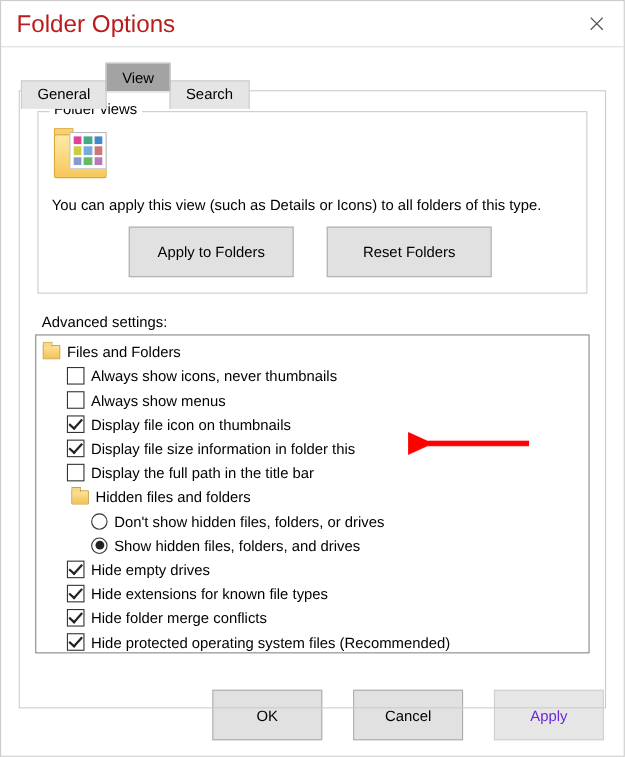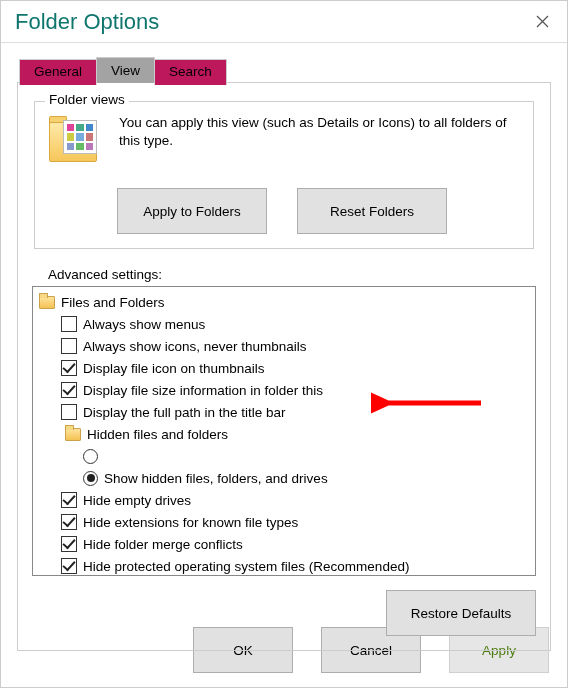--- a/index.html
+++ b/index.html
@@ -24,7 +24,7 @@
     border-bottom: 1px solid #ddd;
   }
   .titlebar .title {
-    color: #0f766e;
+    color: #b91c1c;
     font-size: 22px;
     font-weight: 400;
   }

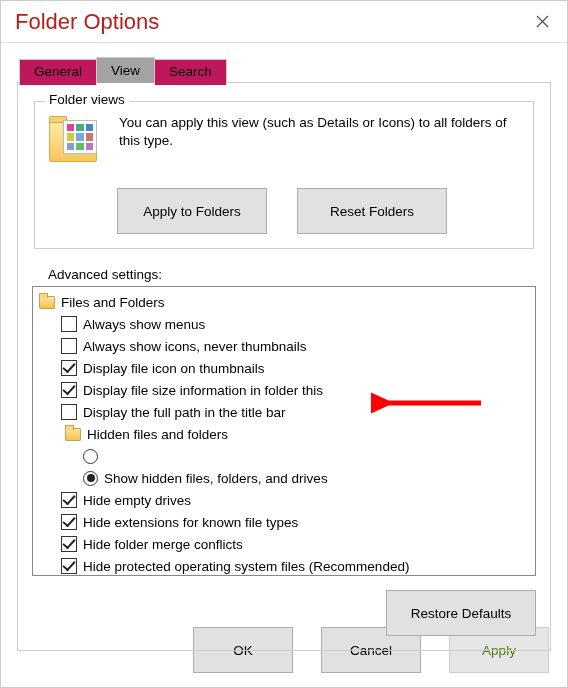--- a/index.html
+++ b/index.html
@@ -58,8 +58,8 @@
     position: relative;
   }
   .tab.inactive {
-    background: #be185d;
-    top: 2px;
+    background: #e5e5e5;
+    top: 16px;
     border-top-color:#ccc;
   }
   .tab.active {

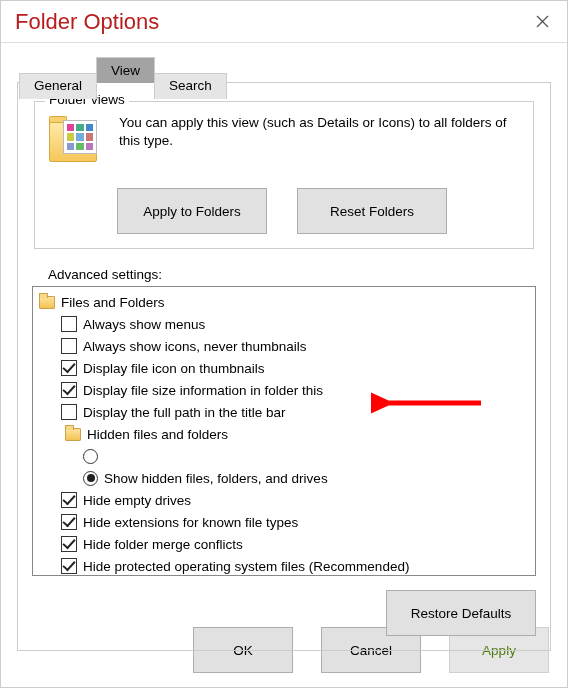--- a/index.html
+++ b/index.html
@@ -98,7 +98,7 @@
     padding: 0 4px;
     font-size: 13.5px;
   }
-  .fv-row { display: flex; }
+  .fv-row { display: flex; flex-direction: column; }
   .fv-icon {
     width: 58px; height: 58px;
     margin: 2px 12px 4px 2px;

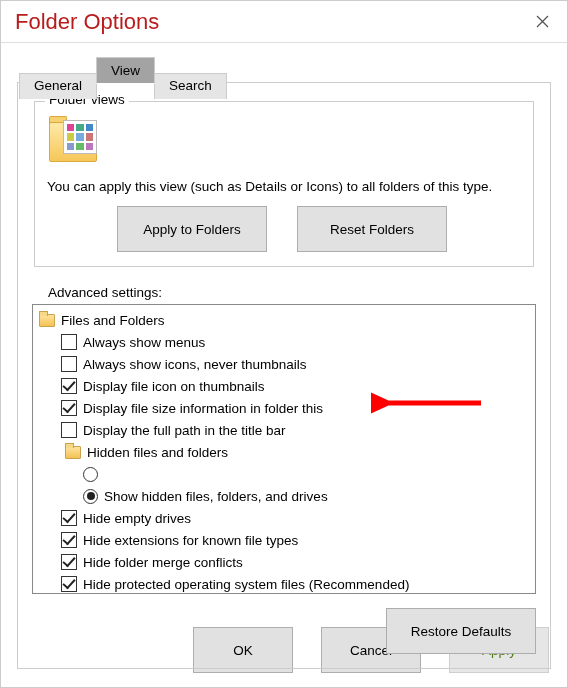--- a/index.html
+++ b/index.html
@@ -170,7 +170,7 @@
   }
 
   
-  .adv-label { margin: 4px 0 4px 16px; }
+  .adv-label { margin: 4px 0 4px 6px; }
   .adv-box {
     border: 1px solid #888;
     height: 290px;

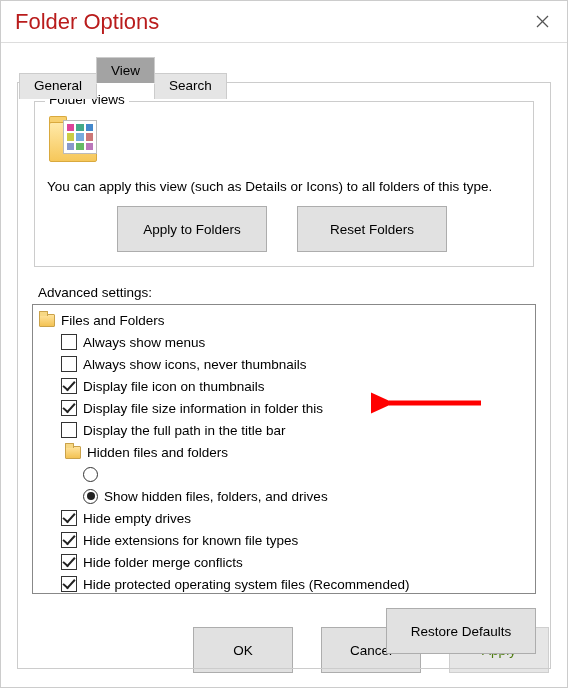--- a/index.html
+++ b/index.html
@@ -333,11 +333,11 @@
 
       <div class="tree-node indent1">
         <span class="chk"></span>
+        <span>Always show icons, never thumbnails</span>
+      </div>
+      <div class="tree-node indent1">
+        <span class="chk"></span>
         <span>Always show menus</span>
-      </div>
-      <div class="tree-node indent1">
-        <span class="chk"></span>
-        <span>Always show icons, never thumbnails</span>
       </div>
       <div class="tree-node indent1">
         <span class="chk checked"></span>

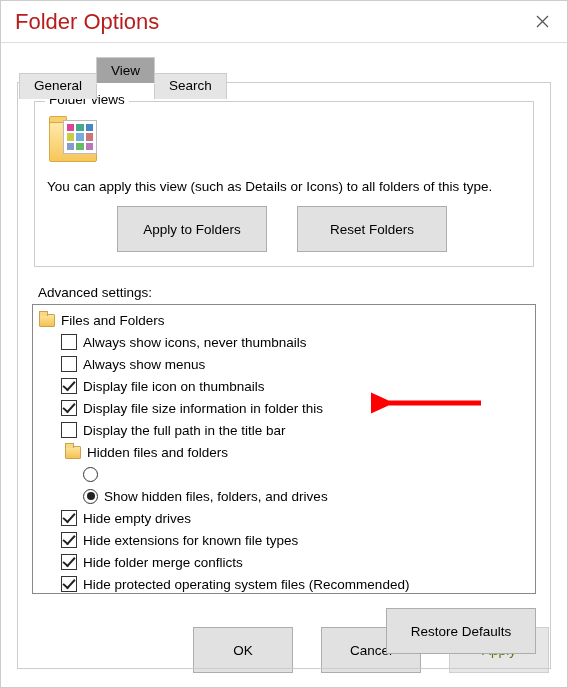--- a/index.html
+++ b/index.html
@@ -358,6 +358,7 @@
       </div>
       <div class="tree-node indent2">
         <span class="rdo"></span>
+        <span>Don't show hidden files, folders, or drives</span>
       </div>
       <div class="tree-node indent2">
         <span class="rdo sel"></span>

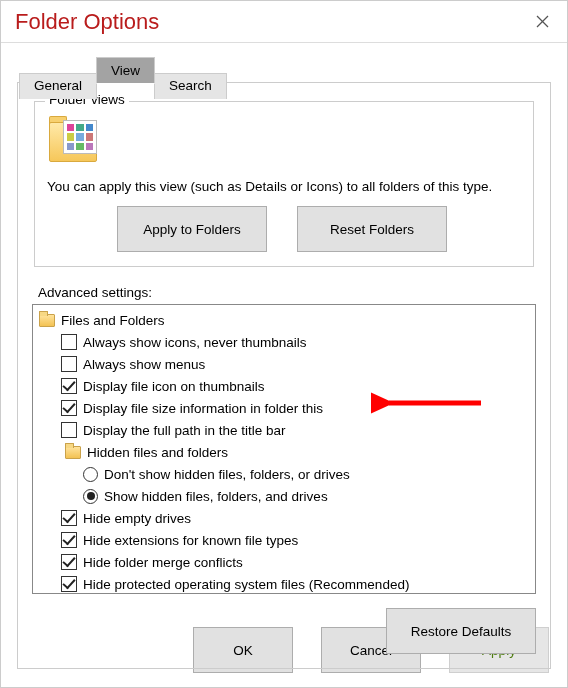--- a/index.html
+++ b/index.html
@@ -384,9 +384,6 @@
     </div>
   </div>
 
-  <div class="restore-row">
-    <button class="winbtn" style="min-width:150px">Restore Defaults</button>
-  </div>
 
 </div>
 

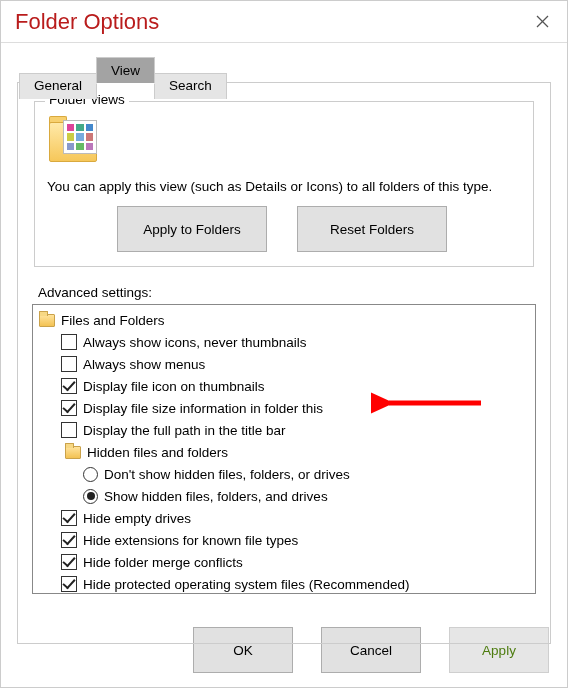--- a/index.html
+++ b/index.html
@@ -163,7 +163,7 @@
     padding: 0 14px;
   }
   .winbtn:disabled {
-    color: #4d7c0f;
+    color: #6d28d9;
     background: #e6e6e6;
     border-color: #cfcfcf;
     cursor: default;

